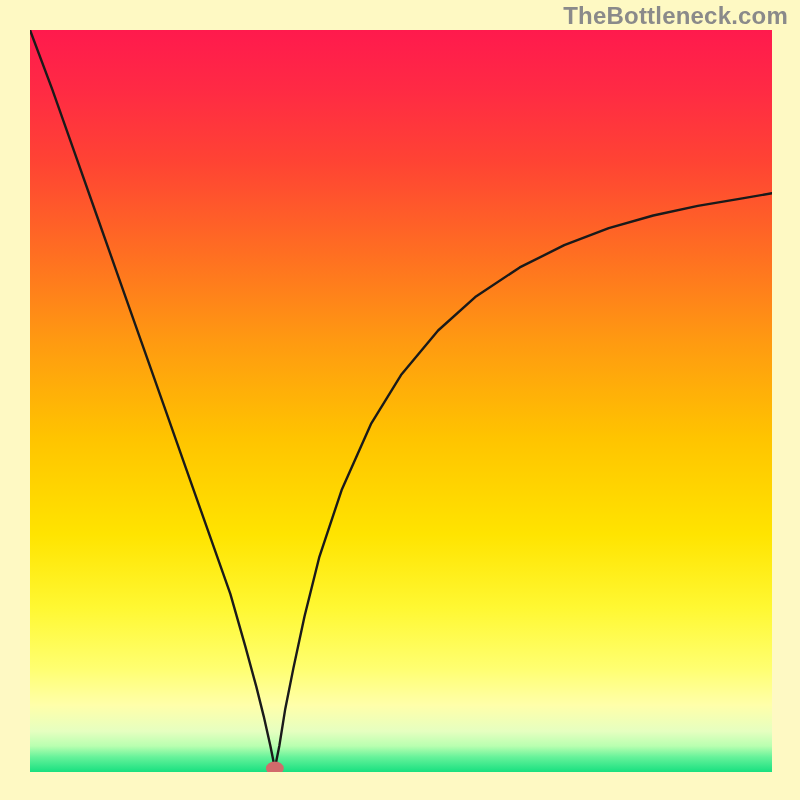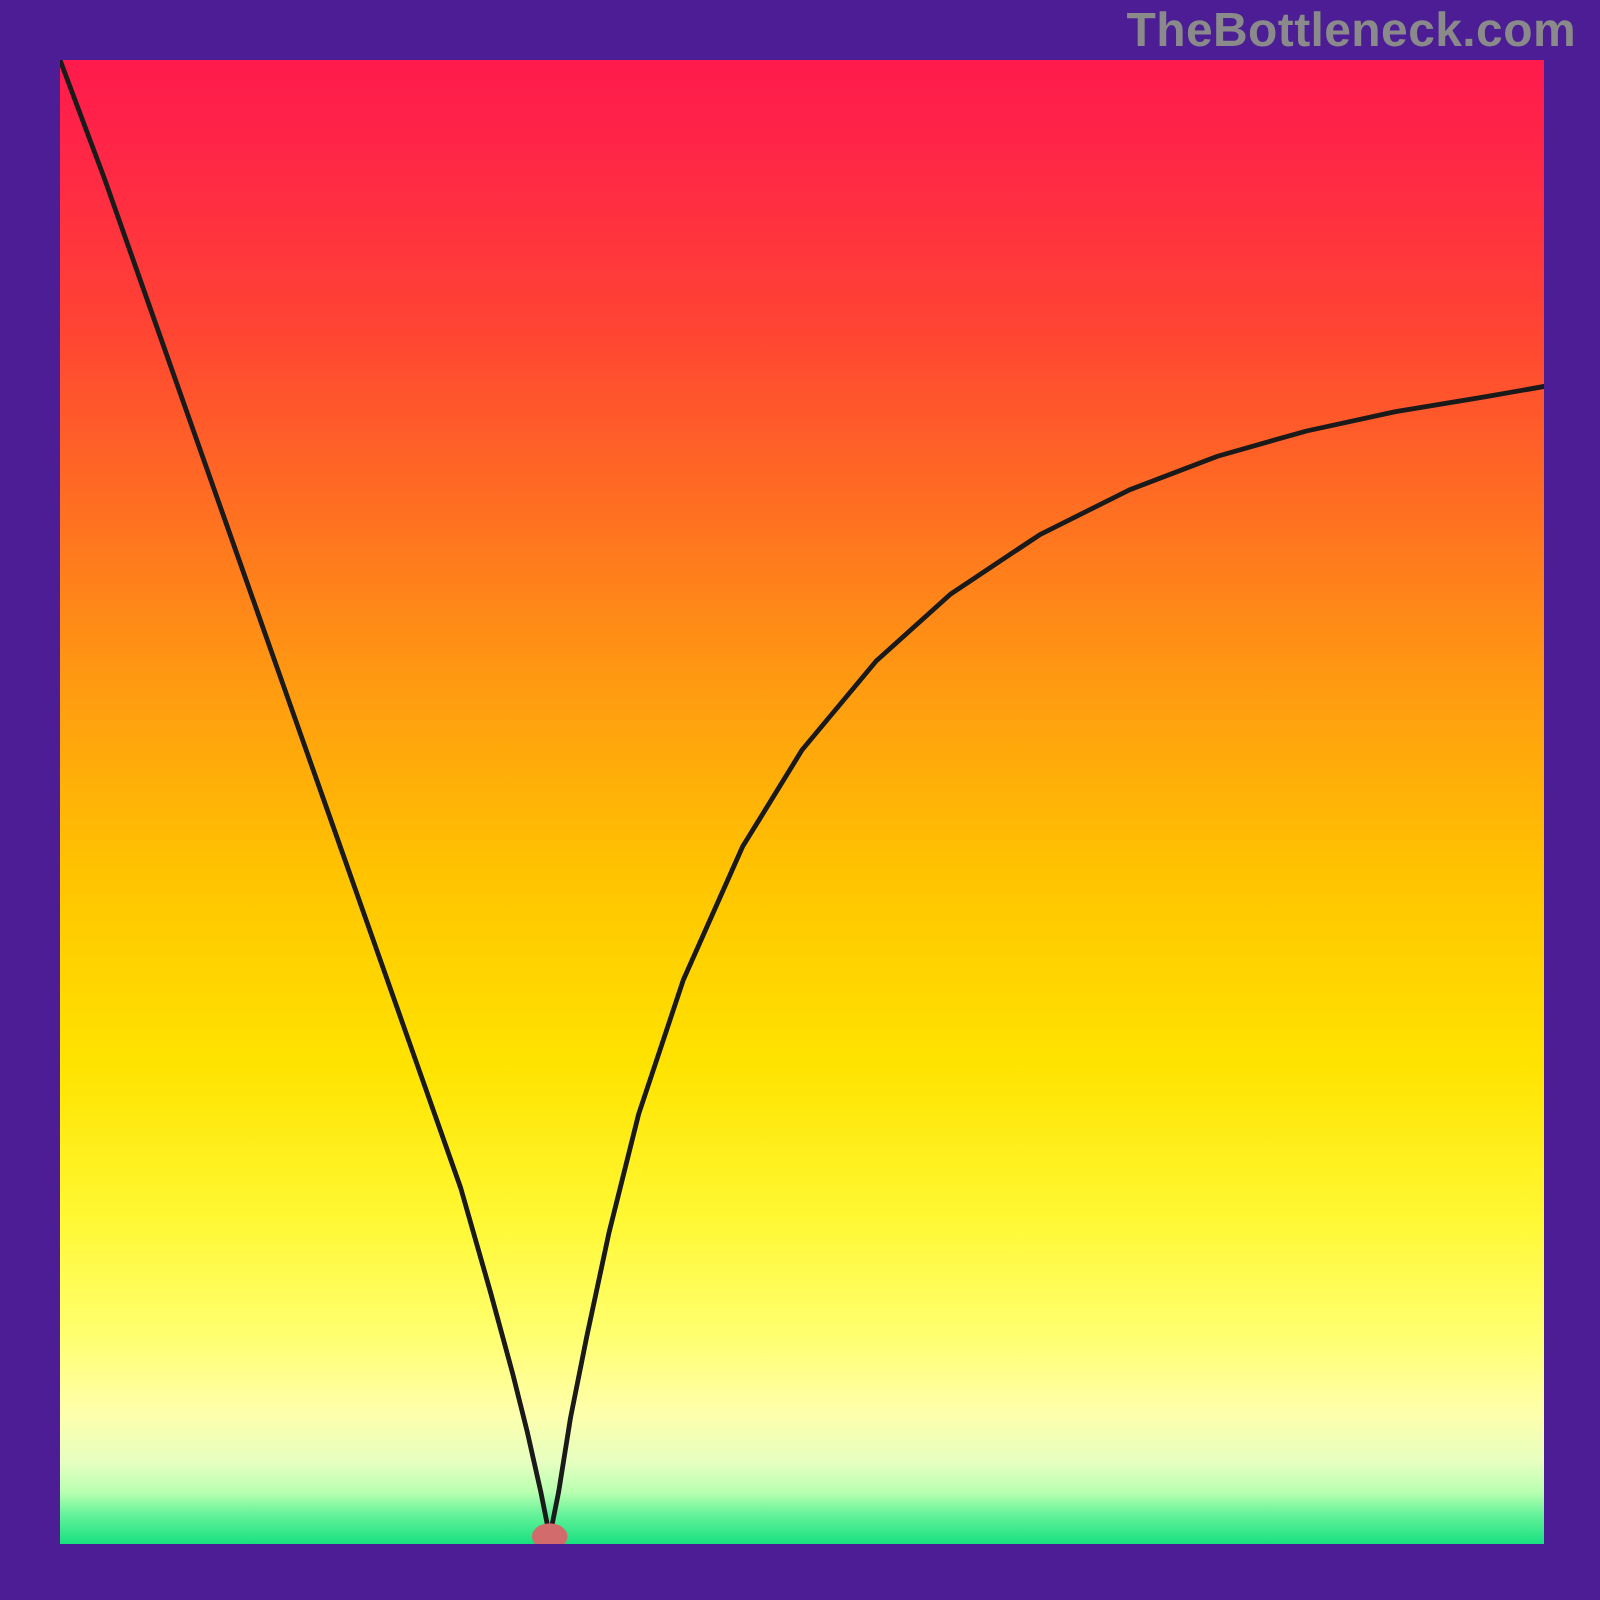--- a/index.html
+++ b/index.html
@@ -15,7 +15,7 @@
     position: relative;
     width: 800px;
     height: 800px;
-    background: #4c1d95;
+    background: #fef9c3;
   }
   .watermark {
     position: absolute;

